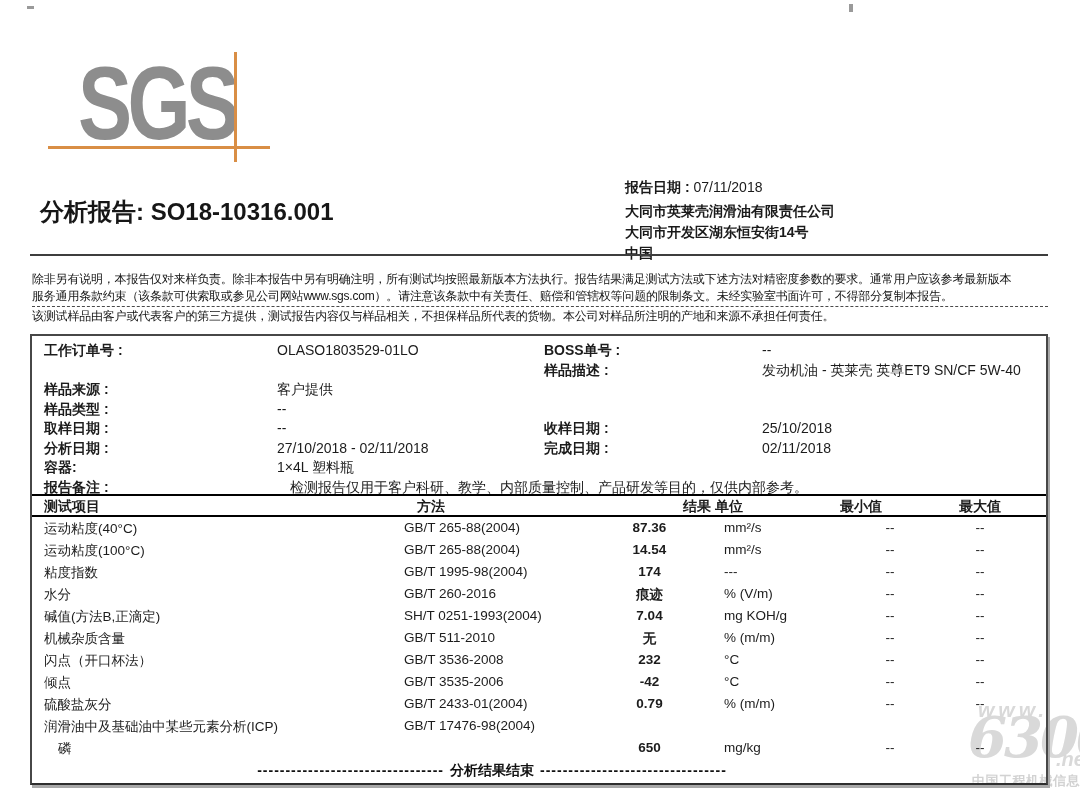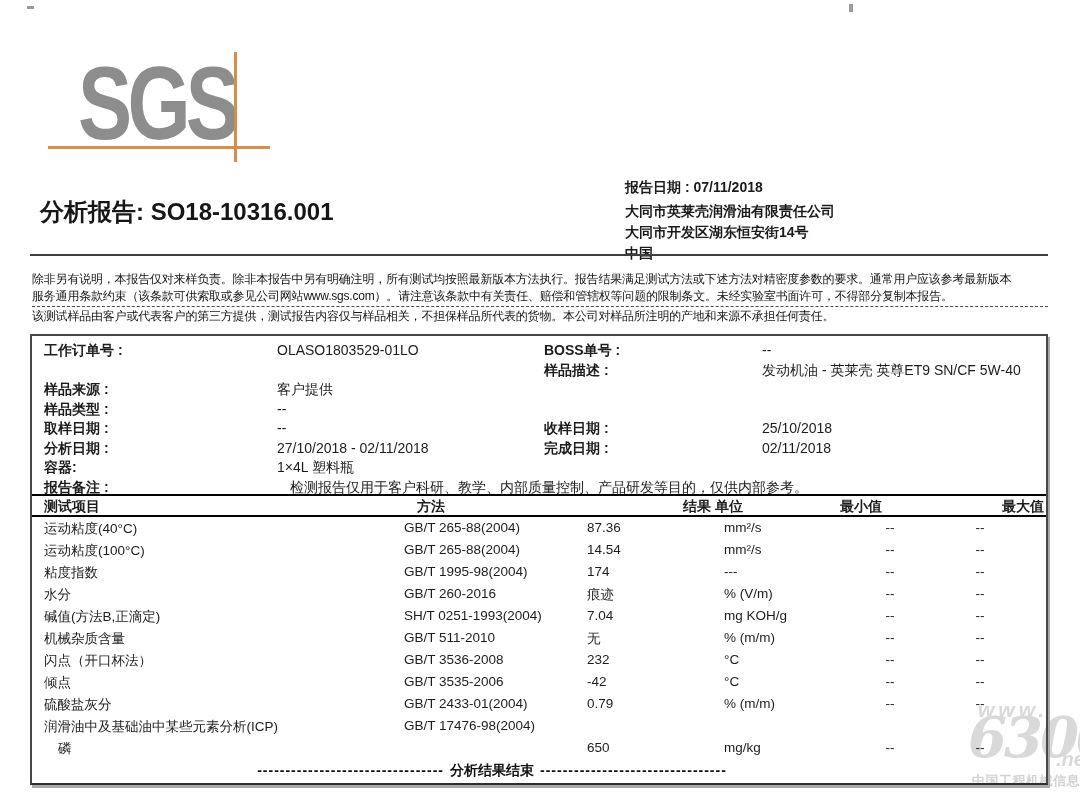--- a/index.html
+++ b/index.html
@@ -23,7 +23,7 @@
   .report-title { position:absolute; left:40px; top:196px; font-size:24px; font-weight:700; color:#161616; }
   .addr-block { position:absolute; left:625px; top:177px; font-size:14px; font-weight:700; line-height:21px; color:#1a1a1a; }
   .addr-block .date-row { margin-bottom:3px; }
-  .addr-block .date-val { font-weight:700; }
+  .addr-block .date-val { font-weight:400; }
 
   
   .top-rule { position:absolute; left:30px; top:254px; width:1018px; border-top:2px solid #3d3d3d; }

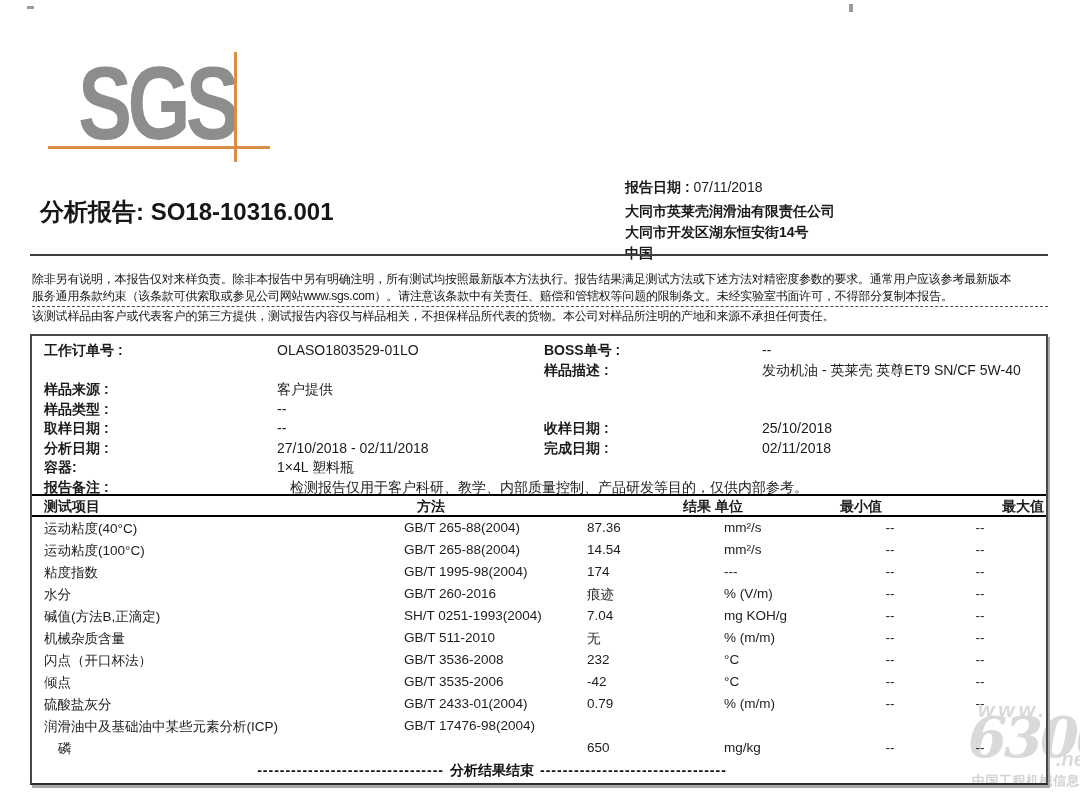--- a/index.html
+++ b/index.html
@@ -59,7 +59,7 @@
   .hc-method { left:372px;margin-left:13px; }
   .hc-result { left:651px; }
   .hc-min    { left:808px; width:100px; text-align:left;font-family:Liberation Serif, serif; }
-  .hc-max    { left:941px; width:100px; text-align:center; }
+  .hc-max    { left:898px; width:100px; text-align:center; }
 
   .res-rows { position:absolute; left:0; top:183px; width:100%; }
   .res-row { position:relative; height:22px; font-size:13.5px; }

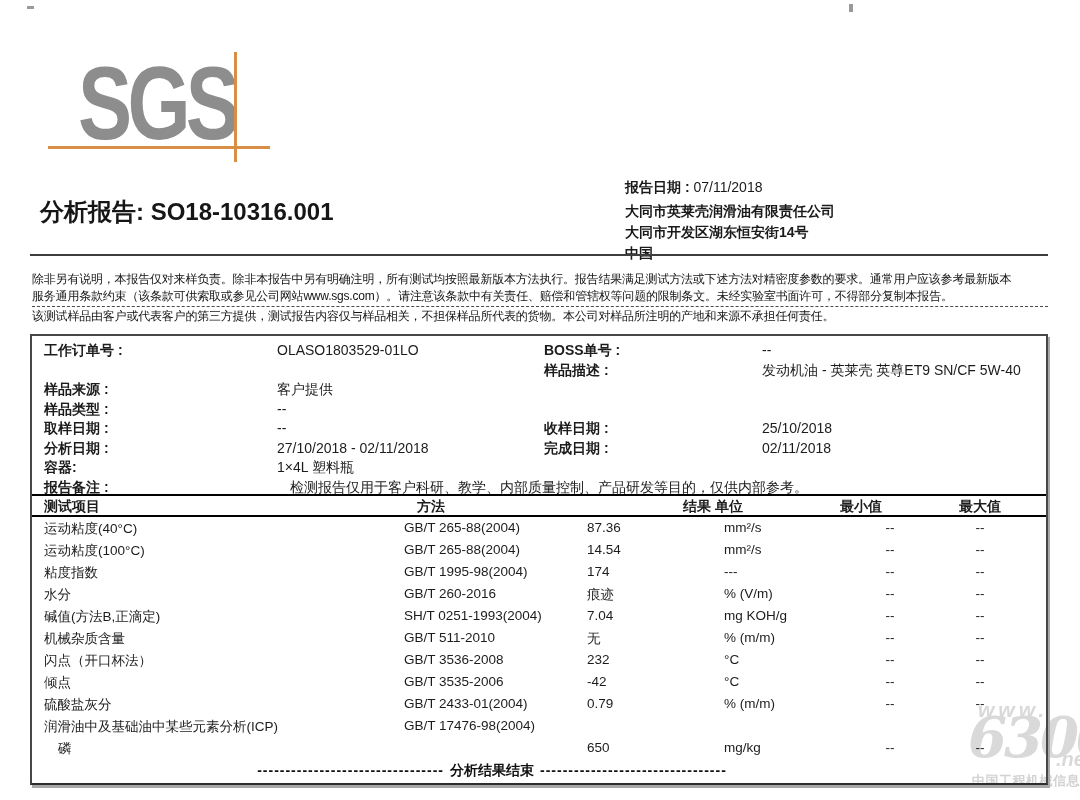--- a/index.html
+++ b/index.html
@@ -67,7 +67,7 @@
   .c-item   { left:12px;  width:350px; }
   .c-item.indent { left:26px; }
   .c-method { left:372px; width:260px; }
-  .c-result { left:555px; width:125px; text-align:left; }
+  .c-result { left:555px; width:125px; text-align:center;font-weight:bold; }
   .c-unit   { left:692px; width:130px; }
   .c-min    { left:808px; width:100px; text-align:center; }
   .c-max    { left:898px; width:100px; text-align:center; }

